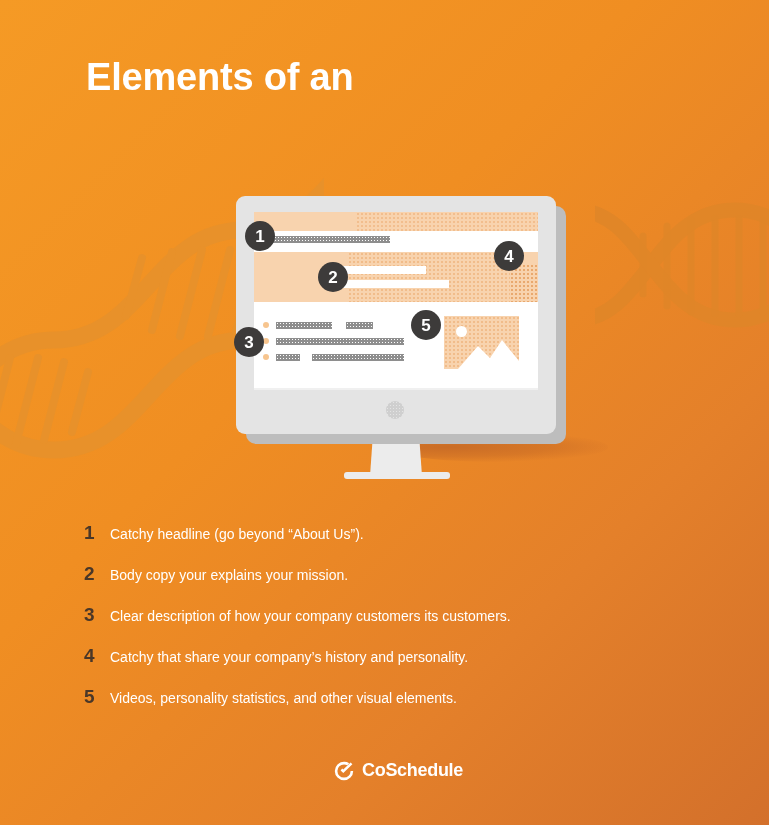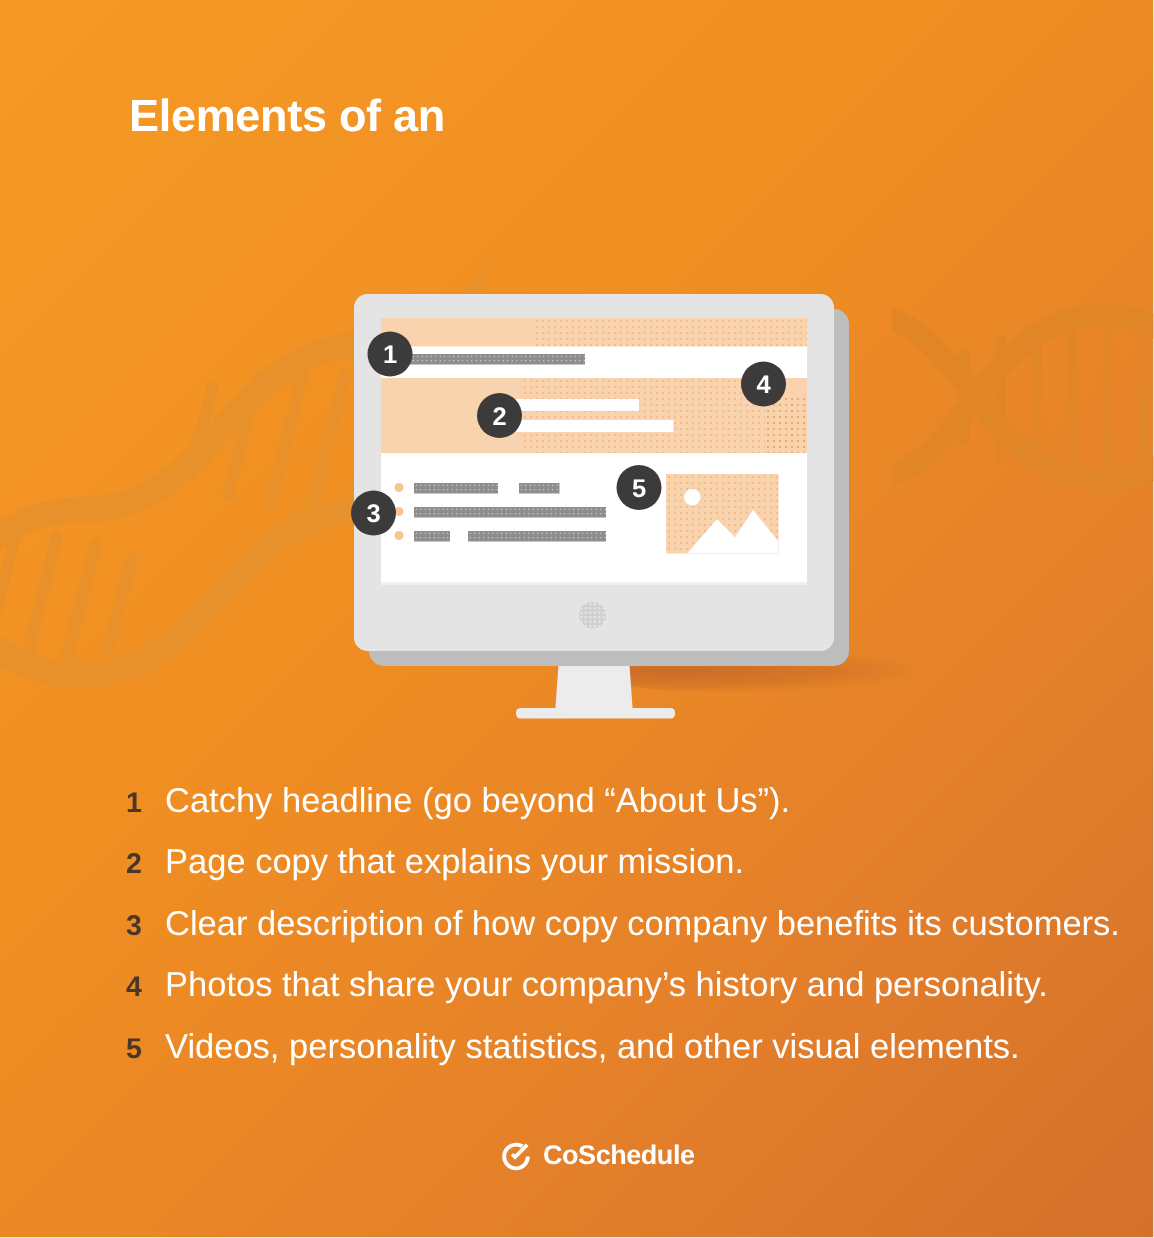--- a/index.html
+++ b/index.html
@@ -37,7 +37,7 @@
   }
   .title-line {
     color: #FFFFFF;
-    font-size: 30px;
+    font-size: 38px;
     font-weight: bold;
     line-height: 47px;
     letter-spacing: -0.2px;

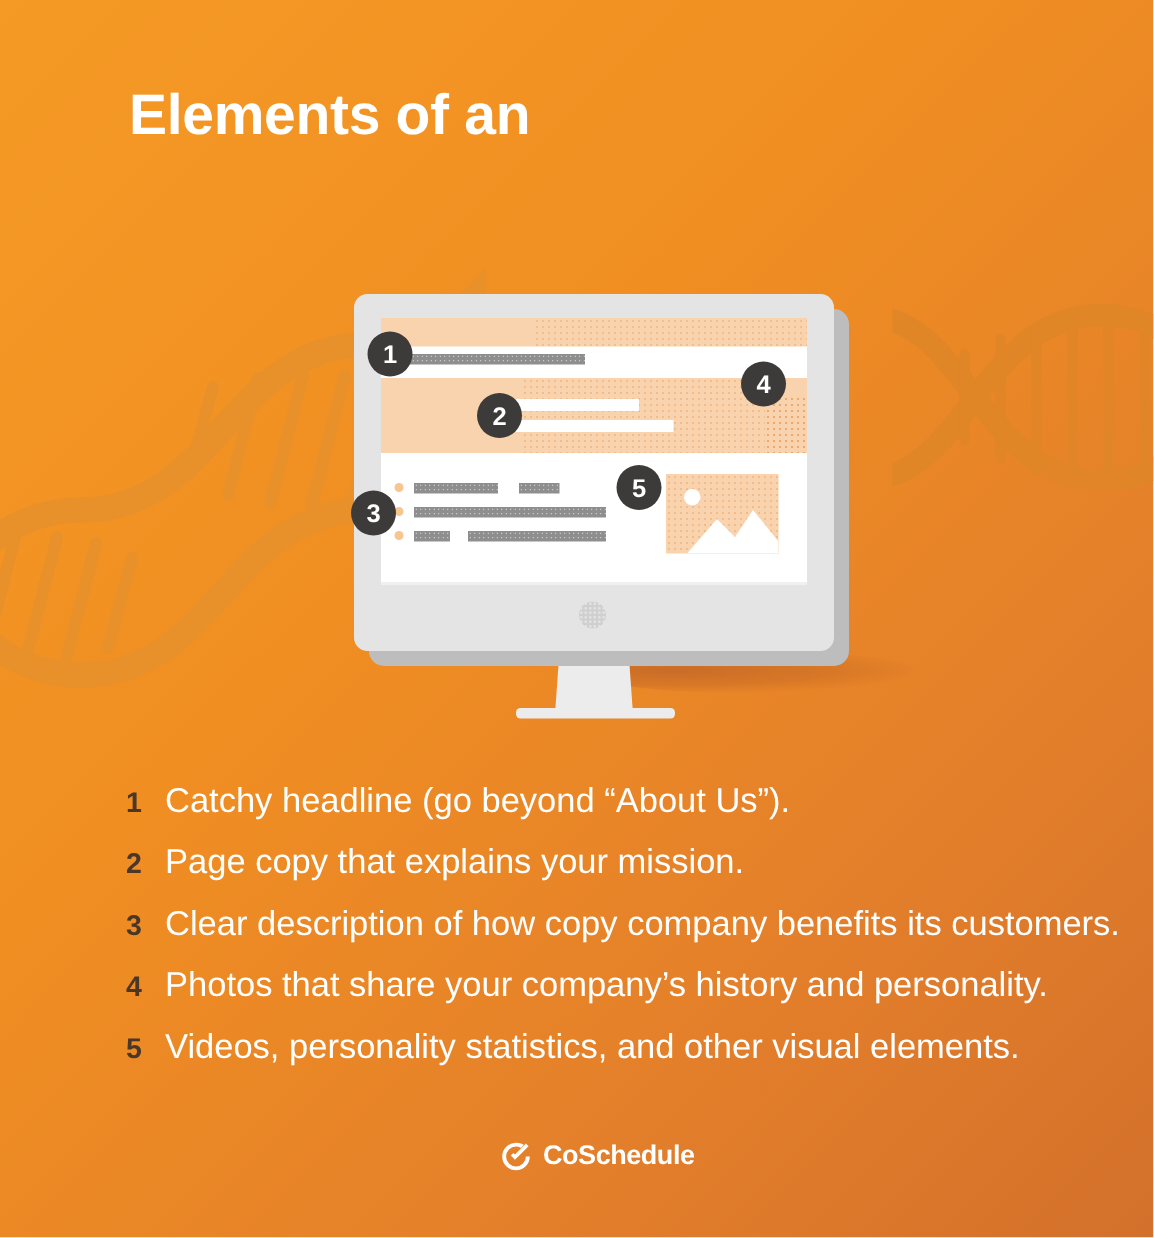--- a/index.html
+++ b/index.html
@@ -243,7 +243,7 @@
   }
   .li-text {
     color: #FFFFFF;
-    font-size: 23px;
+    font-size: 14px;
     line-height: 26px;
     white-space: nowrap;
   }

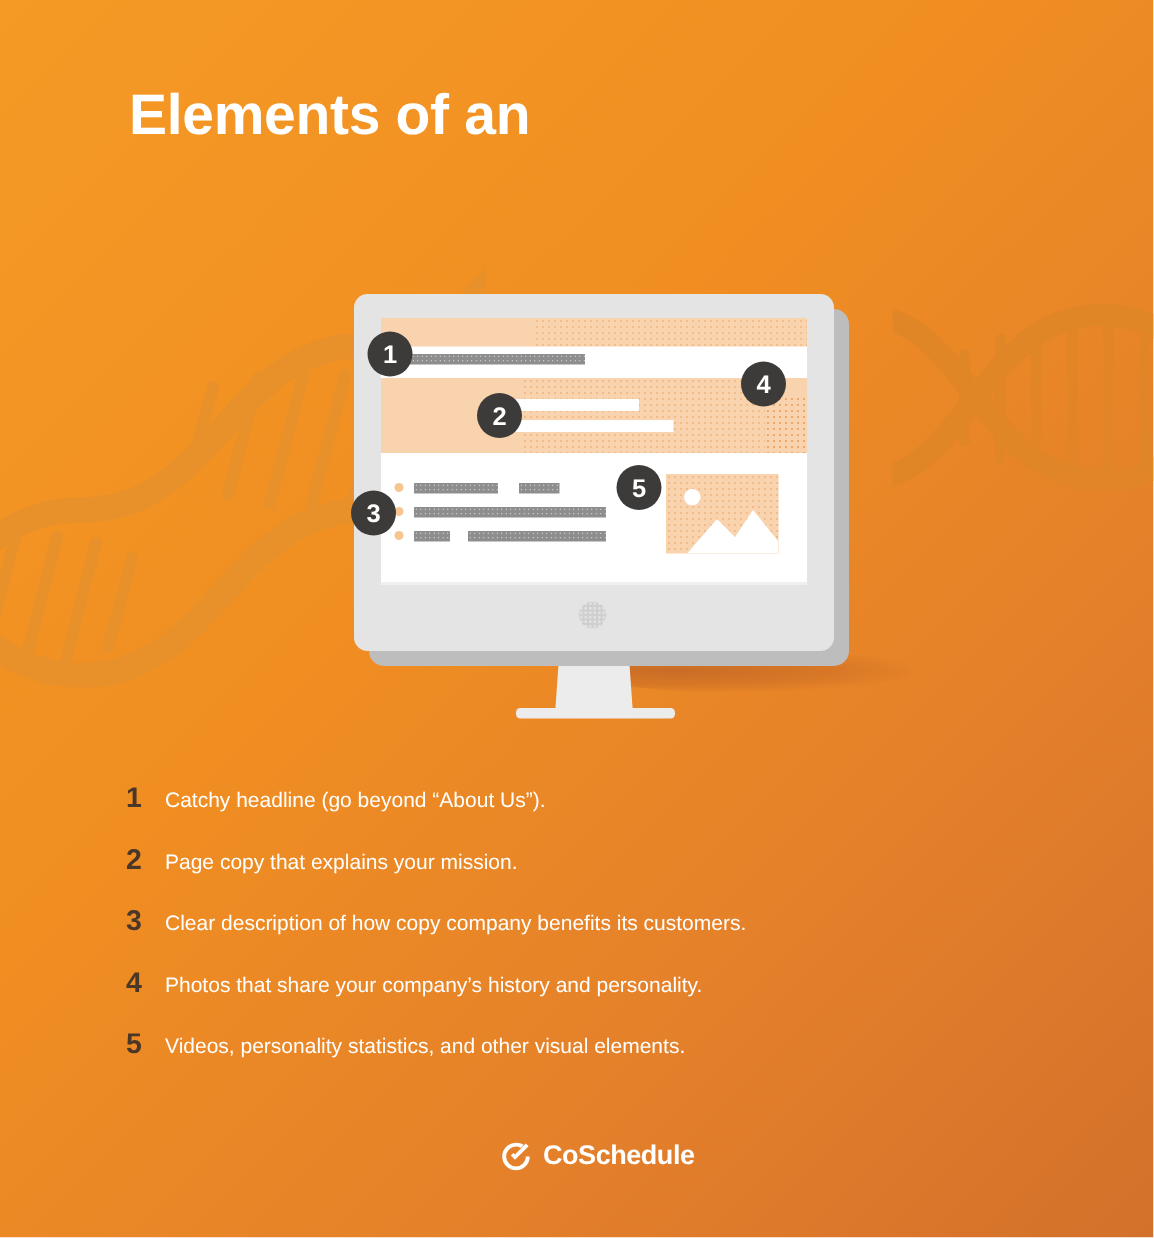--- a/index.html
+++ b/index.html
@@ -392,7 +392,7 @@
     </div>
     <div class="list-item">
       <span class="li-num">2</span>
-      <span class="li-text">Page copy that explains your mission.</span>
+      <span class="li-text">Body copy your explains your mission.</span>
     </div>
     <div class="list-item">
       <span class="li-num">3</span>

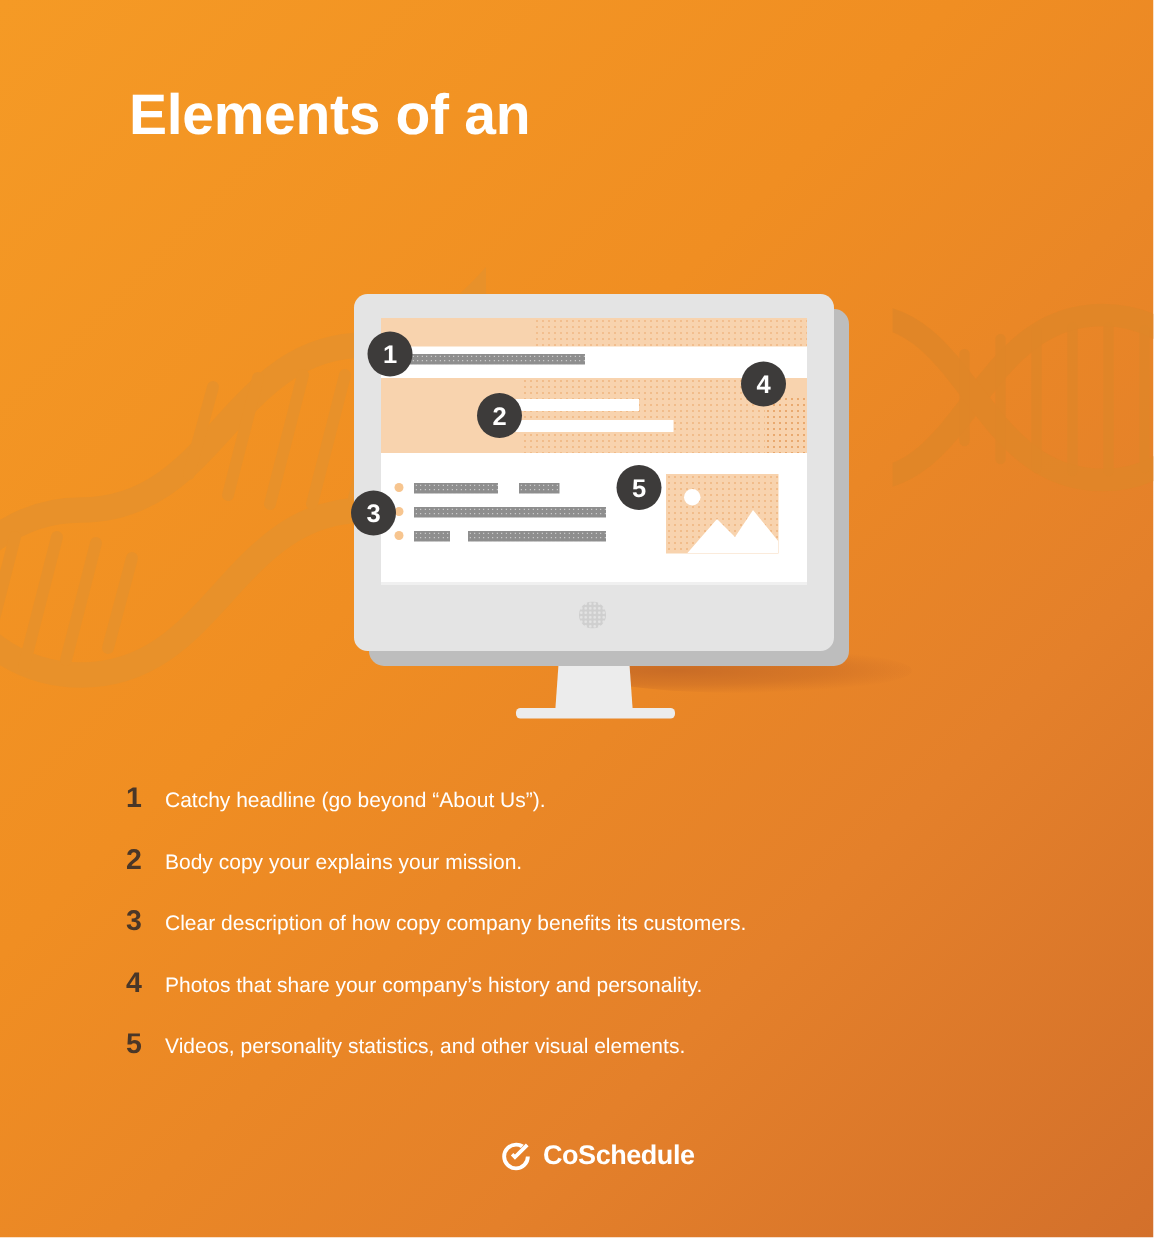--- a/index.html
+++ b/index.html
@@ -396,7 +396,7 @@
     </div>
     <div class="list-item">
       <span class="li-num">3</span>
-      <span class="li-text">Clear description of how copy company benefits its customers.</span>
+      <span class="li-text">Clear description of how your company customers its customers.</span>
     </div>
     <div class="list-item">
       <span class="li-num">4</span>

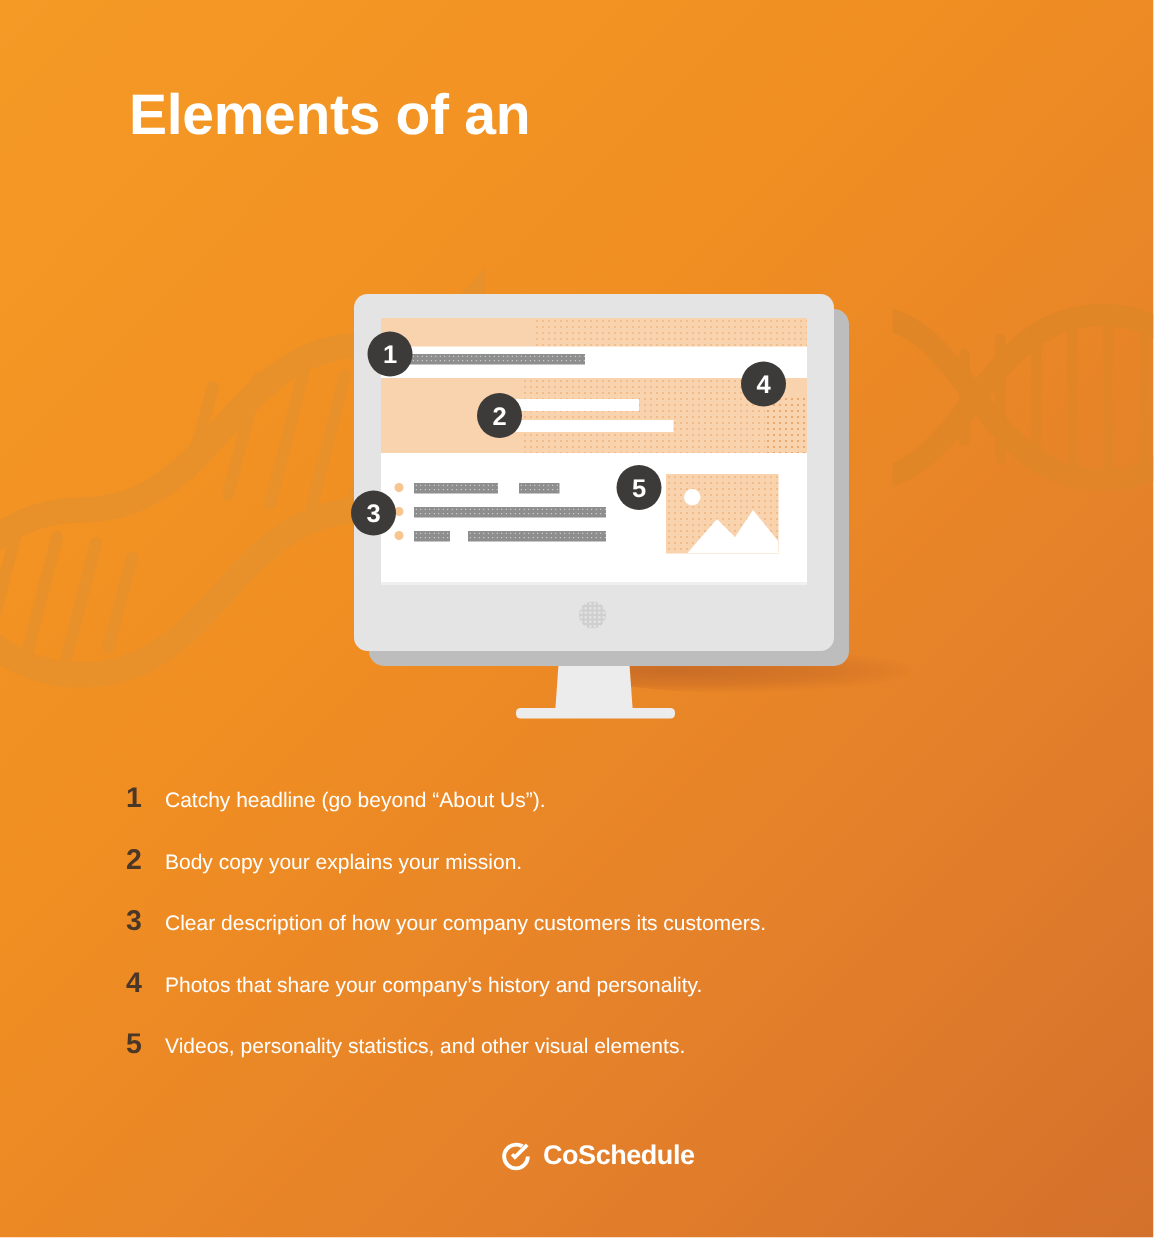--- a/index.html
+++ b/index.html
@@ -400,7 +400,7 @@
     </div>
     <div class="list-item">
       <span class="li-num">4</span>
-      <span class="li-text">Photos that share your company’s history and personality.</span>
+      <span class="li-text">Catchy that share your company’s history and personality.</span>
     </div>
     <div class="list-item">
       <span class="li-num">5</span>

